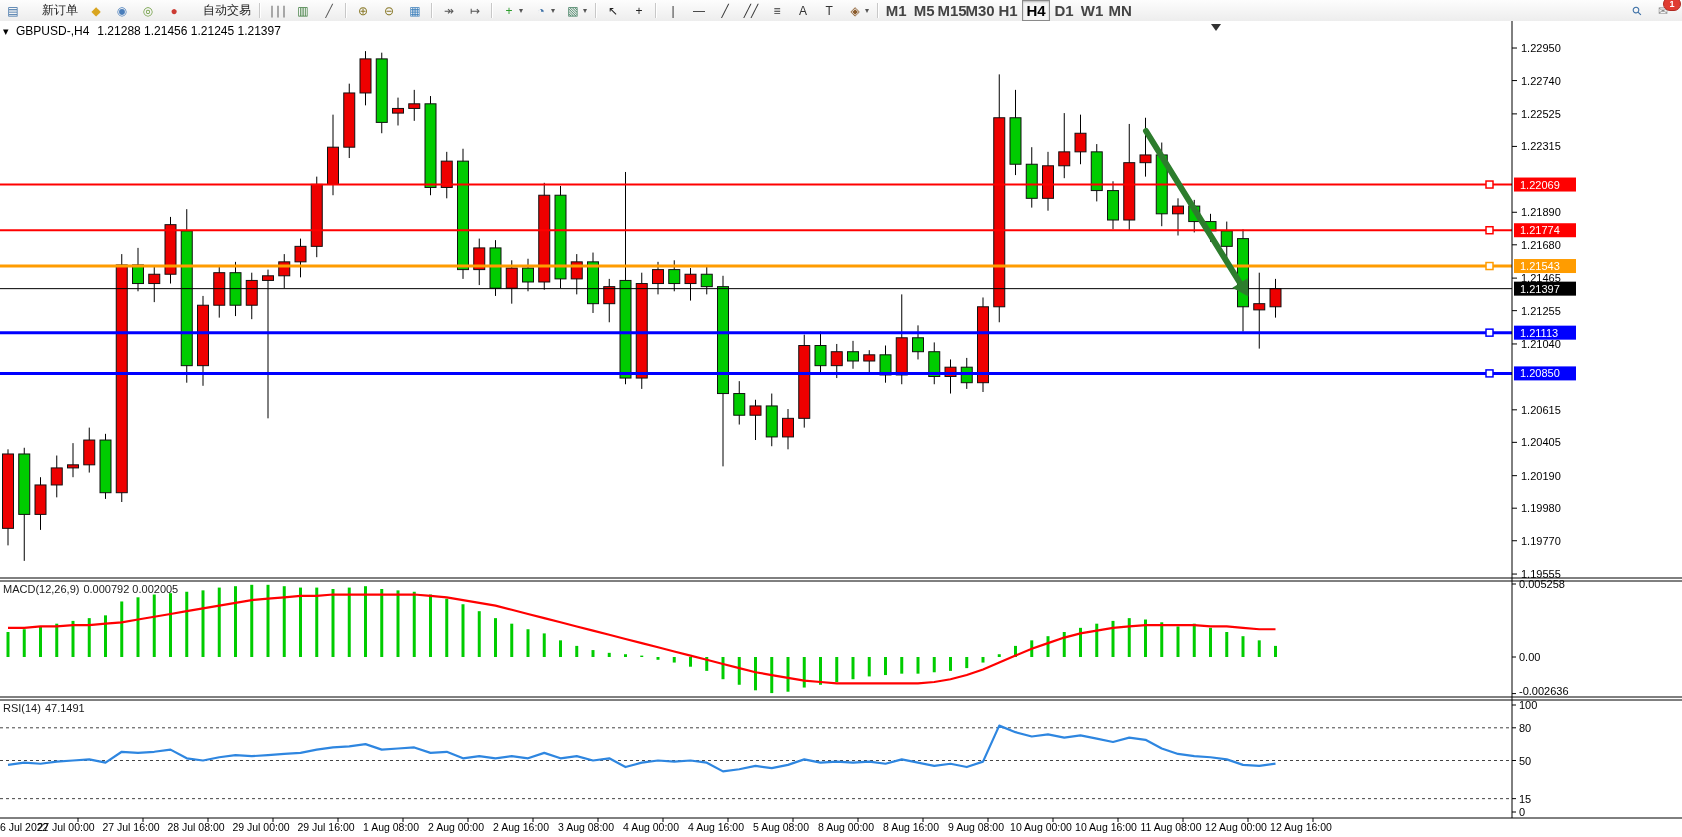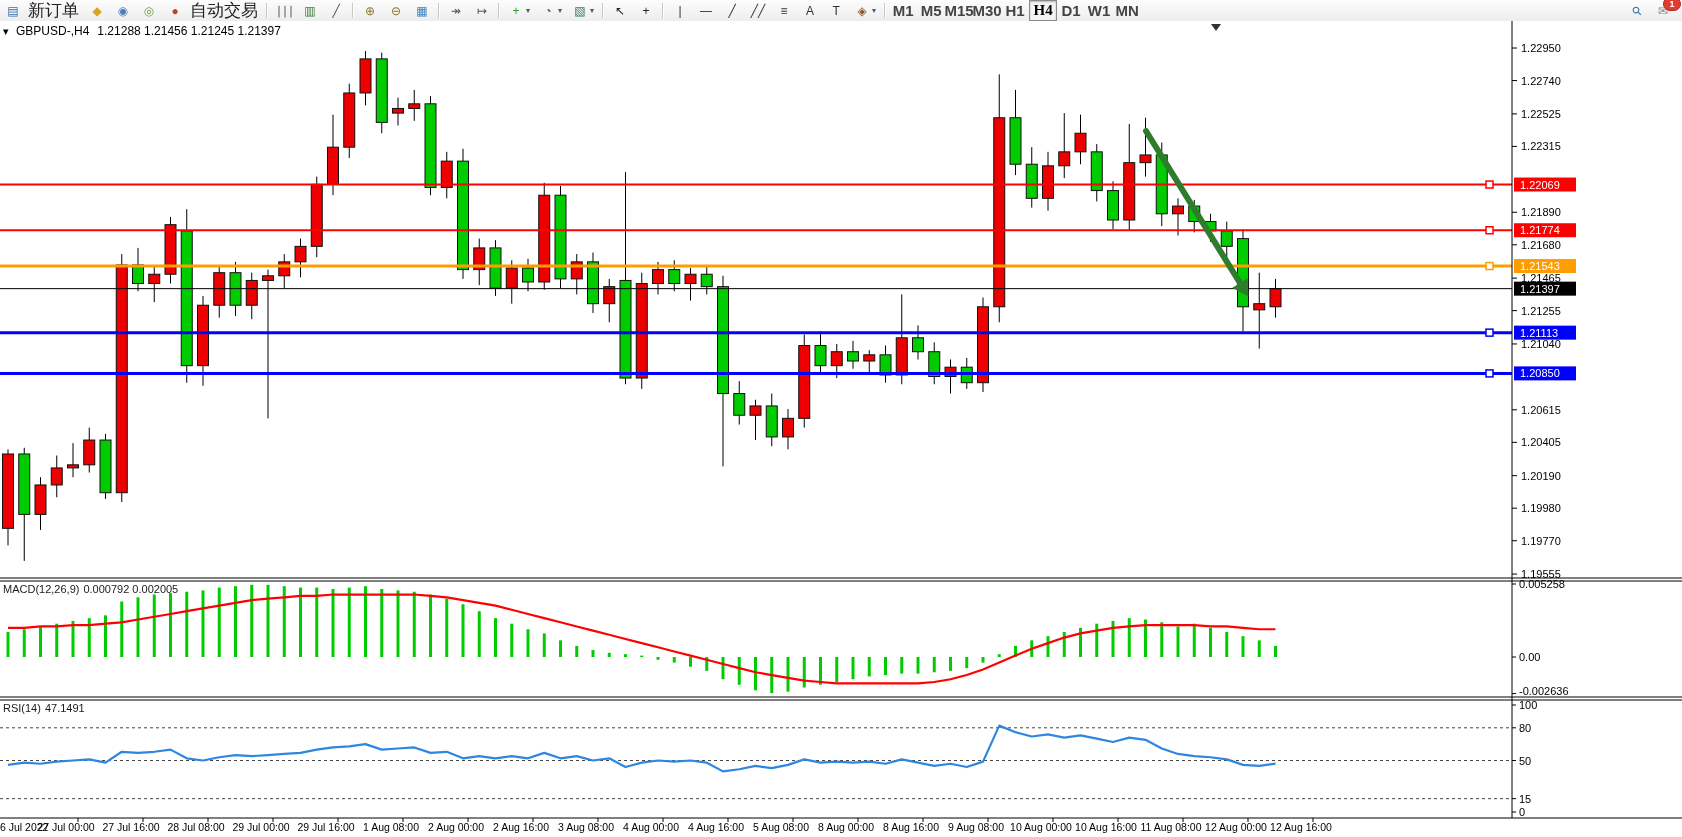--- a/index.html
+++ b/index.html
@@ -12,7 +12,7 @@
   .tb-btn{display:flex;align-items:center;height:19px;padding:0 3px;margin:0 1px;border:1px solid transparent;
     border-radius:2px;cursor:pointer;white-space:nowrap;}
   .tb-btn .ic{display:inline-block;width:16px;text-align:center;font-size:12px;line-height:16px;}
-  .tb-btn .lbl{margin-left:7px;font-size:17px;color:#222;}
+  .tb-btn .lbl{margin-left:21px;font-size:12px;color:#222;}
   .tb-btn .dd{font-size:8px;color:#555;margin-left:2px;}
   .tb-tf{width:26px;height:19px;display:flex;align-items:center;justify-content:center;
     font-size:15px;font-weight:bold;color:#444;border:1px solid transparent;cursor:pointer;}

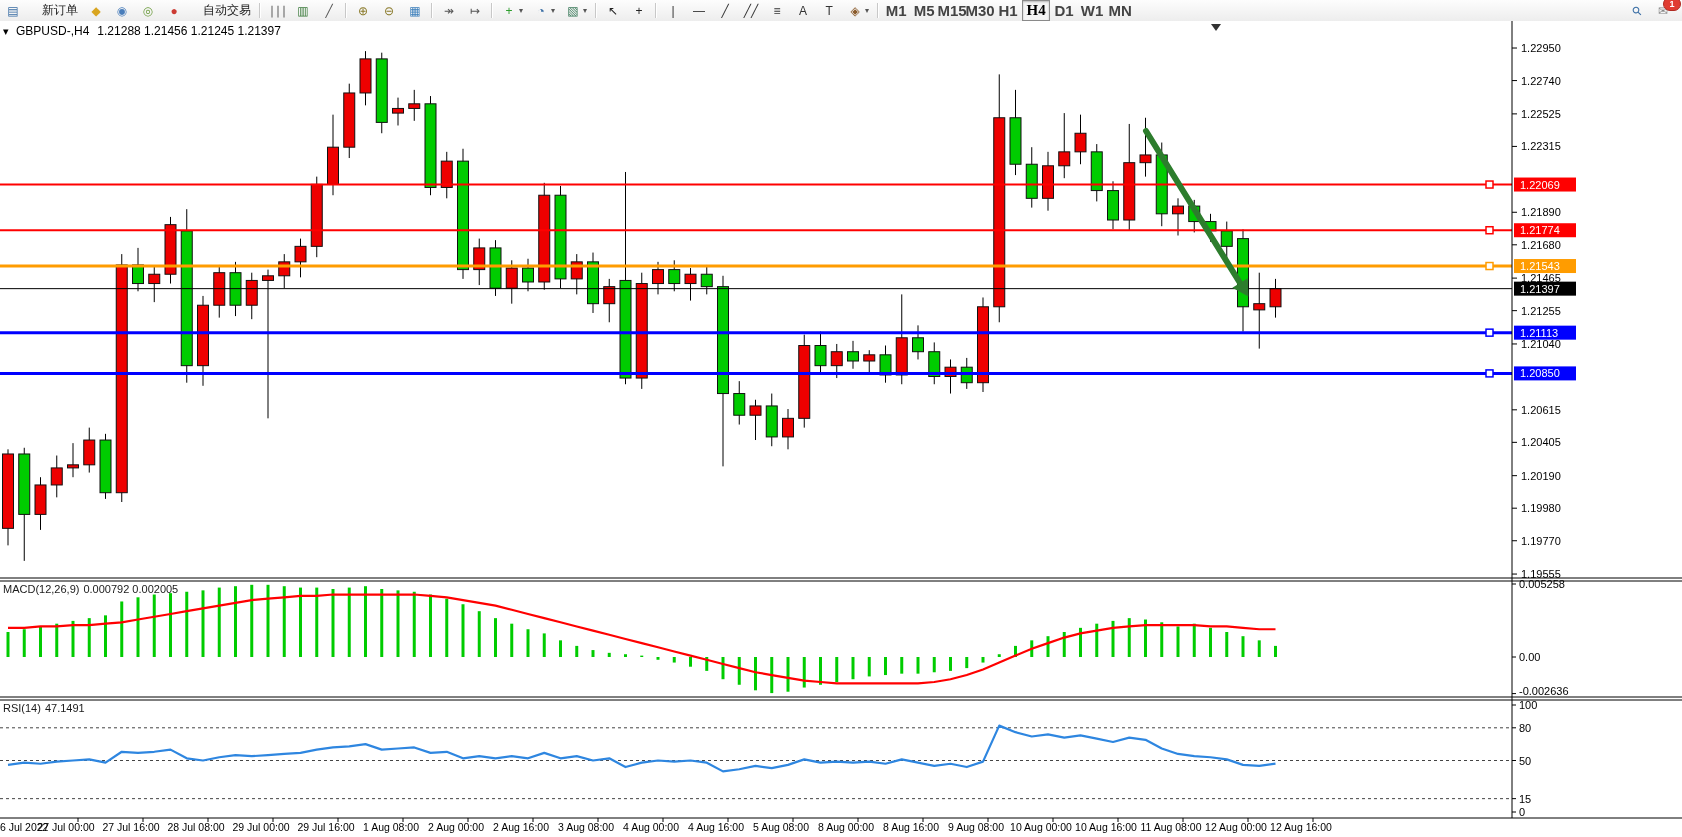--- a/index.html
+++ b/index.html
@@ -16,7 +16,7 @@
   .tb-btn .dd{font-size:8px;color:#555;margin-left:2px;}
   .tb-tf{width:26px;height:19px;display:flex;align-items:center;justify-content:center;
     font-size:15px;font-weight:bold;color:#444;border:1px solid transparent;cursor:pointer;}
-  .tb-tf.active{background:#f5f5f5;border:1px solid #8a8a8a;box-shadow:inset 0 1px 2px rgba(0,0,0,.25);color:#000;font-family:Liberation Serif, serif;}
+  .tb-tf.active{background:#f5f5f5;border:1px solid #8a8a8a;box-shadow:inset 0 1px 2px rgba(0,0,0,.25);color:#000;}
   #tb-right{margin-left:auto;display:flex;align-items:center;padding-right:6px;}
   .badge{position:absolute;top:-4px;right:-7px;min-width:12px;height:12px;border-radius:7px;background:#e03c31;
     color:#fff;font-size:9px;font-weight:bold;display:flex;align-items:center;justify-content:center;padding:0 2px;

